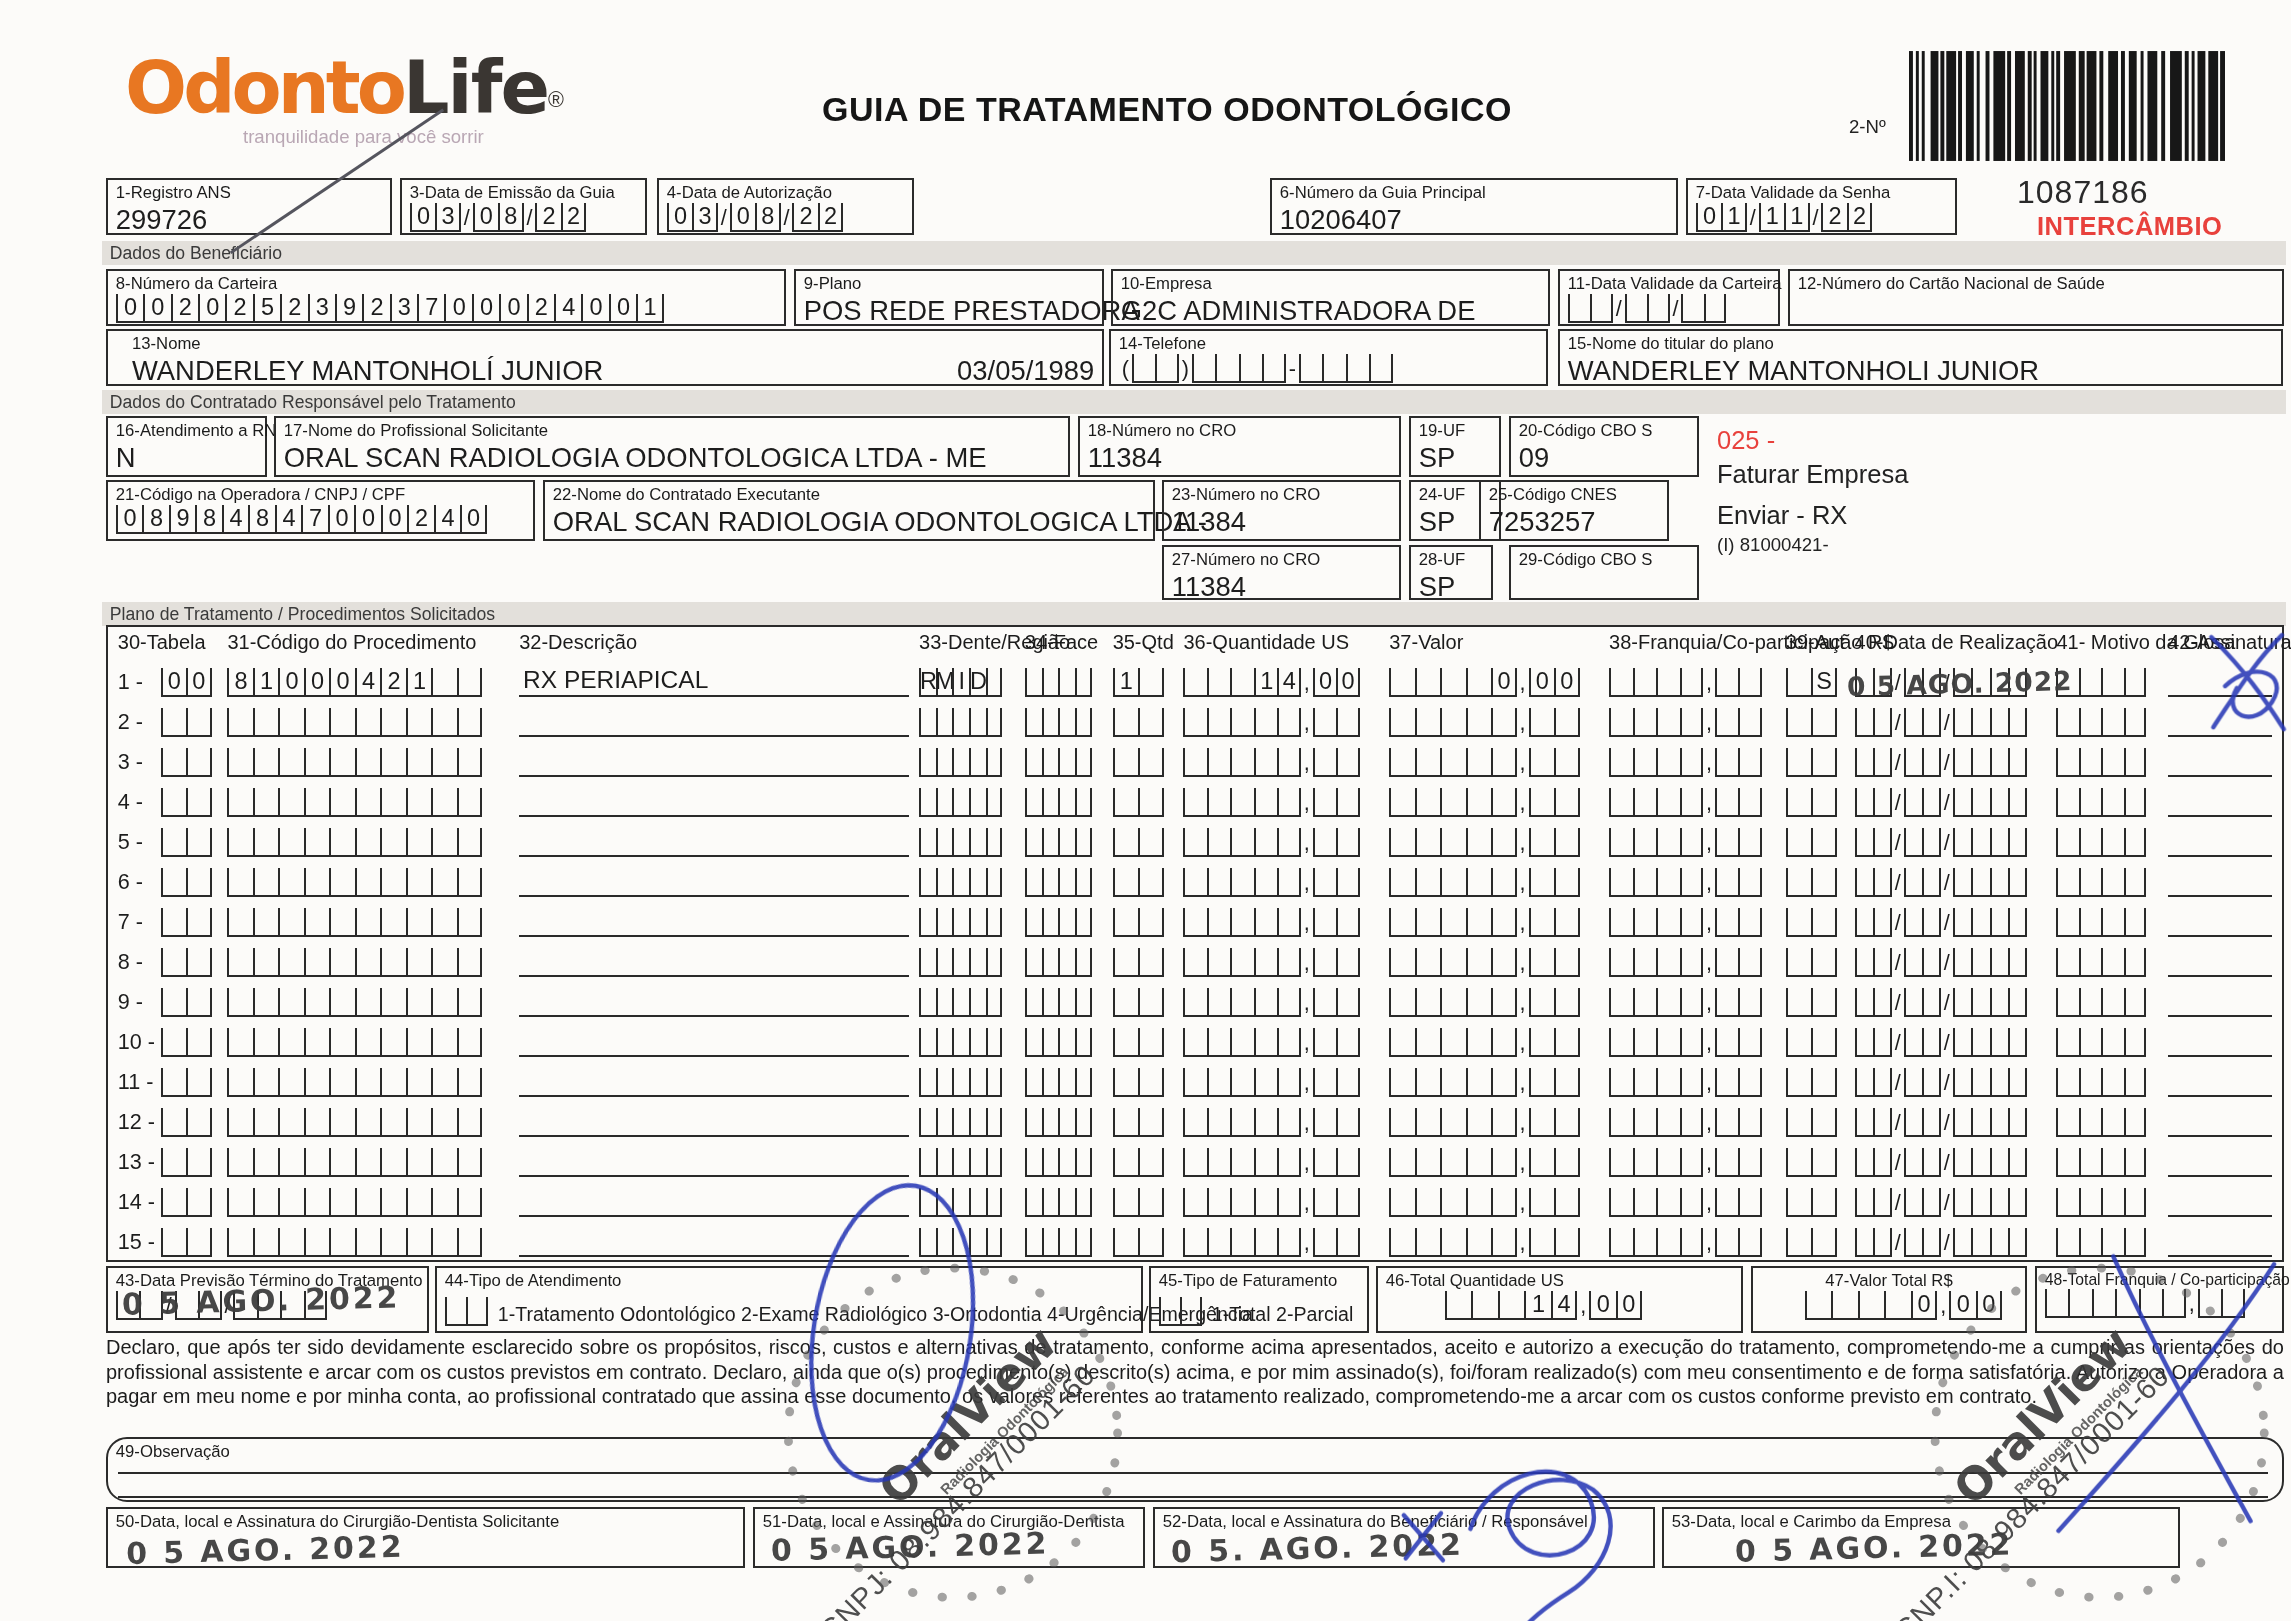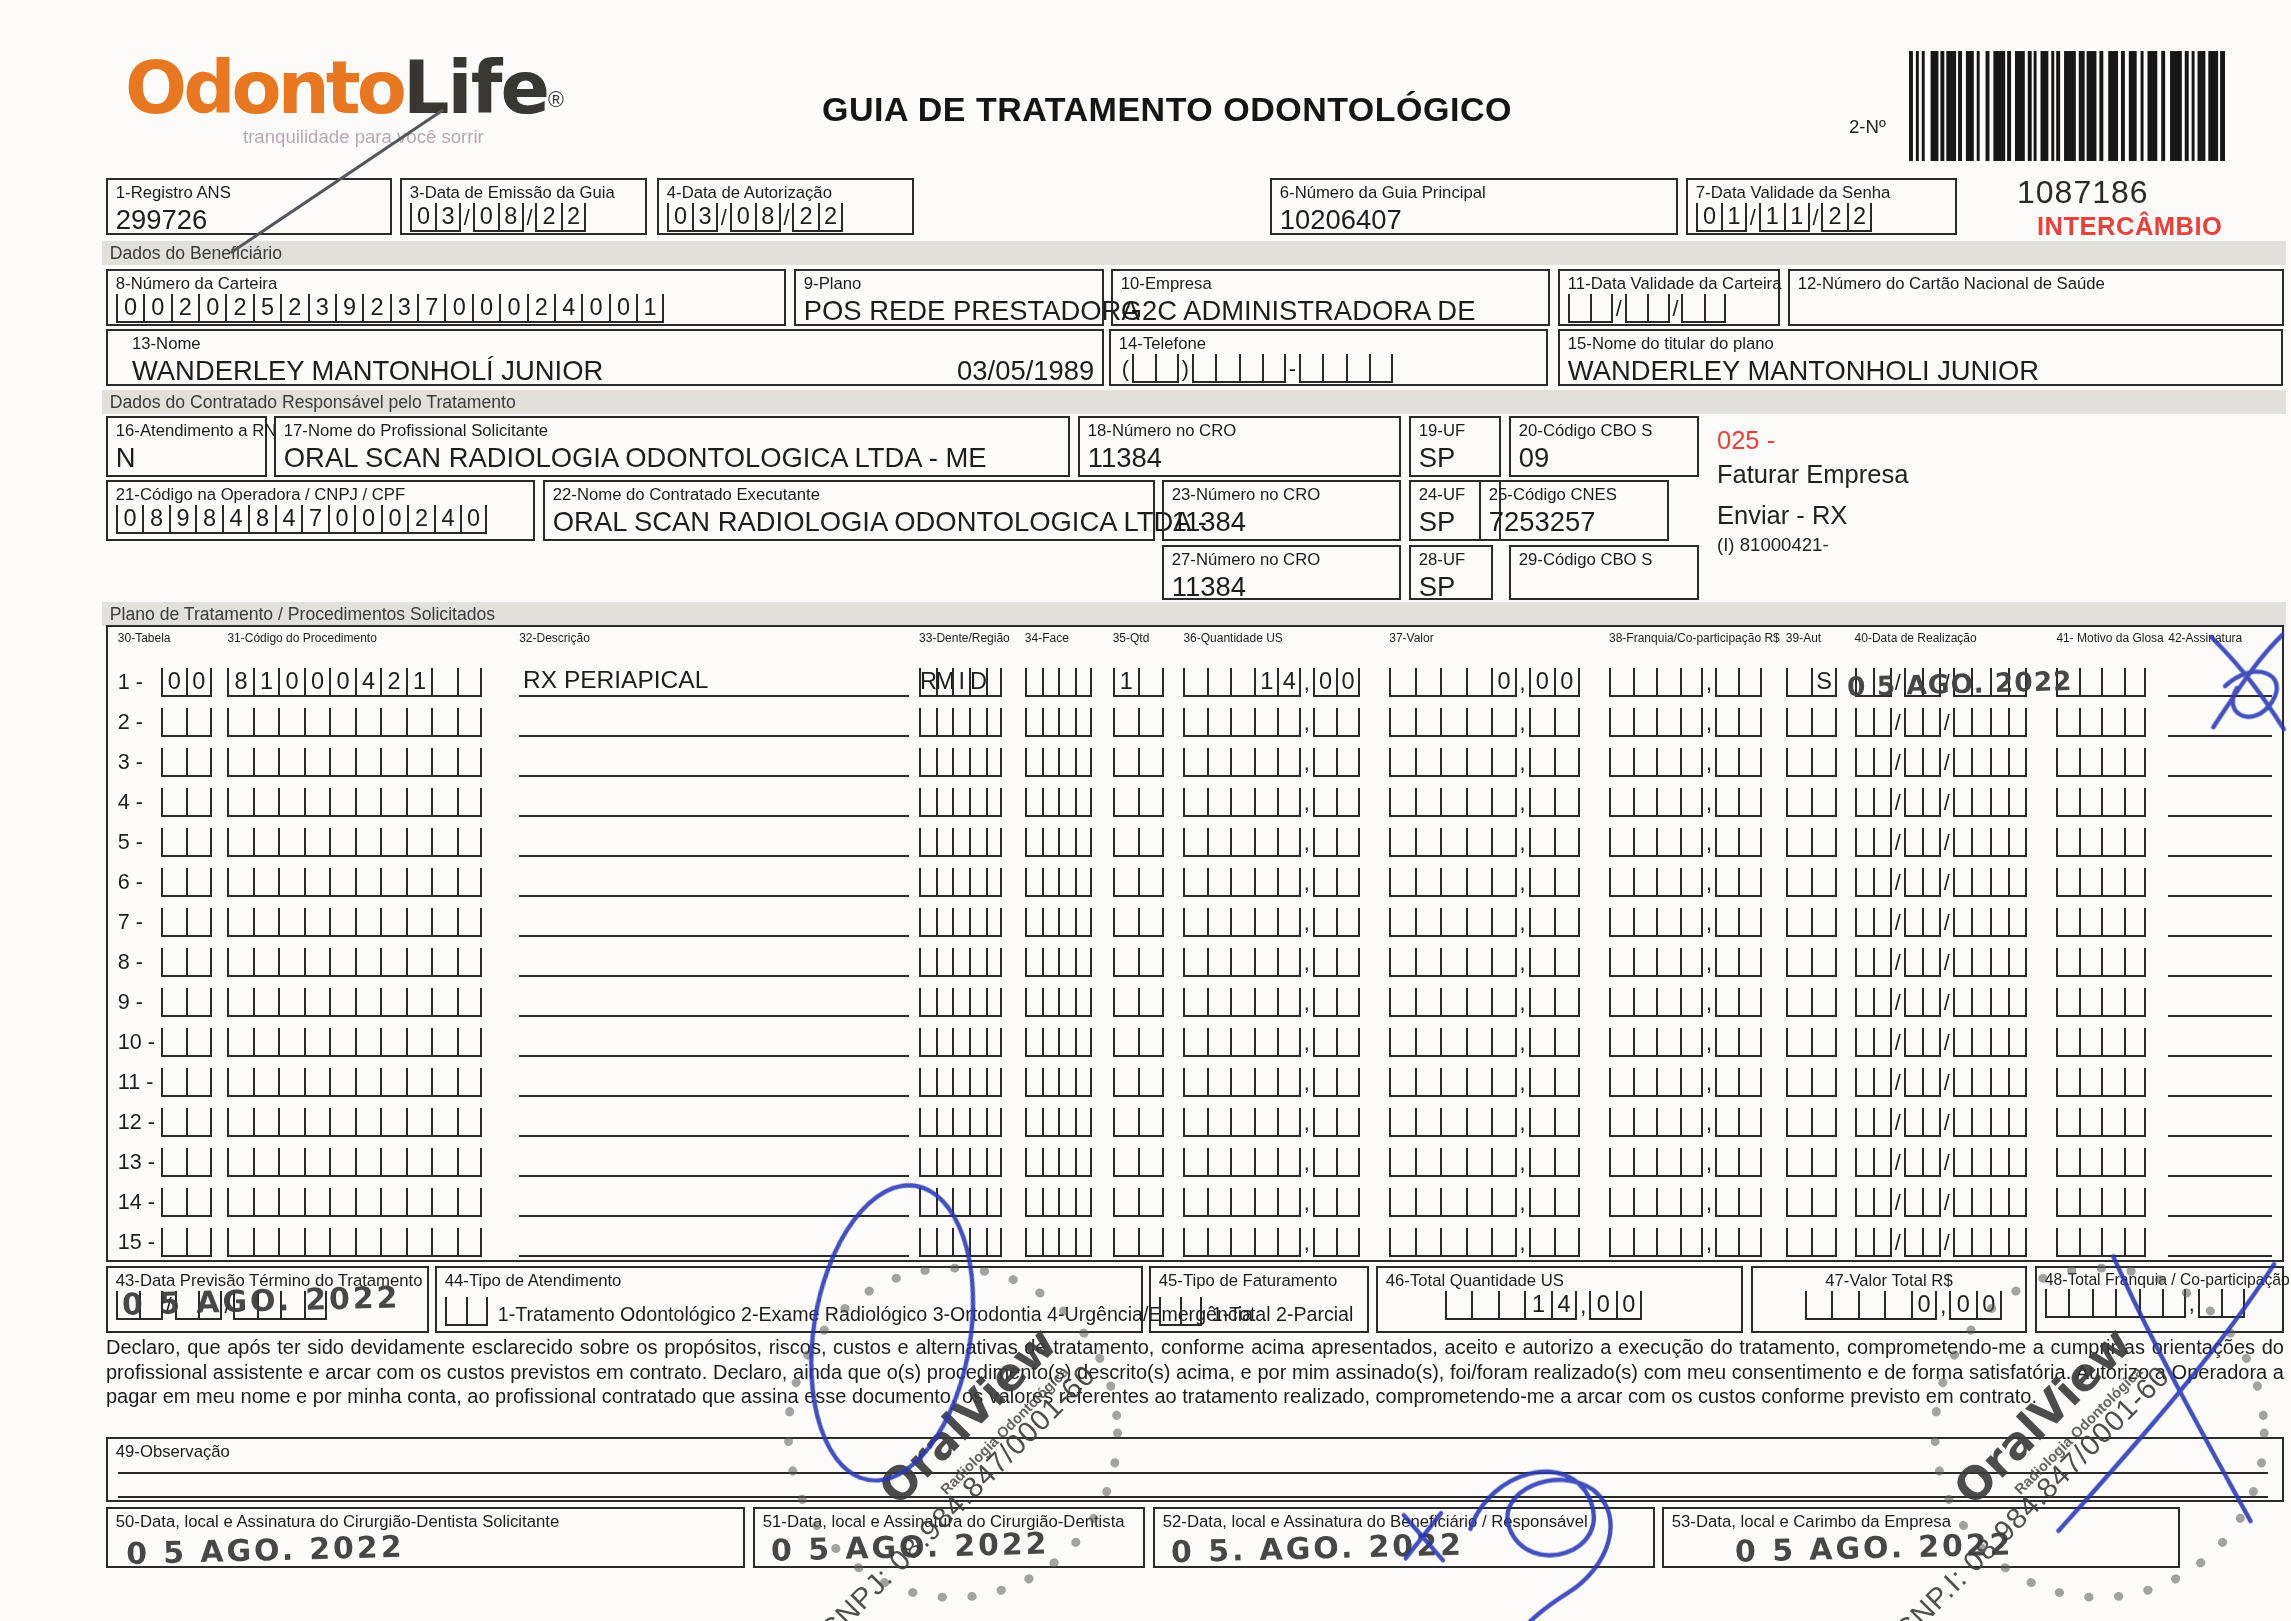--- a/index.html
+++ b/index.html
@@ -41,7 +41,7 @@
   .pgrid{display:grid;column-gap:9.8px;align-items:end;
          grid-template-columns:33px 57px 282px 1fr 96px 78px 61px 196px 210px 167px 59px 192px 102px 104px;}
   .phead{height:25.5px;align-items:start;margin-top:2px;}
-  .phead span{font-size:12px;white-space:nowrap;color:#1b1b1b;}
+  .phead span{font-size:20px;white-space:nowrap;color:#1b1b1b;}
   .prow{height:40px;}
   .prow .num{font-size:21.6px;padding-bottom:2px;white-space:nowrap;}
   .prow .desc{border-bottom:2.9px solid #2a2a2a;height:29px;font-size:24.5px;white-space:nowrap;padding-left:3.9px;}

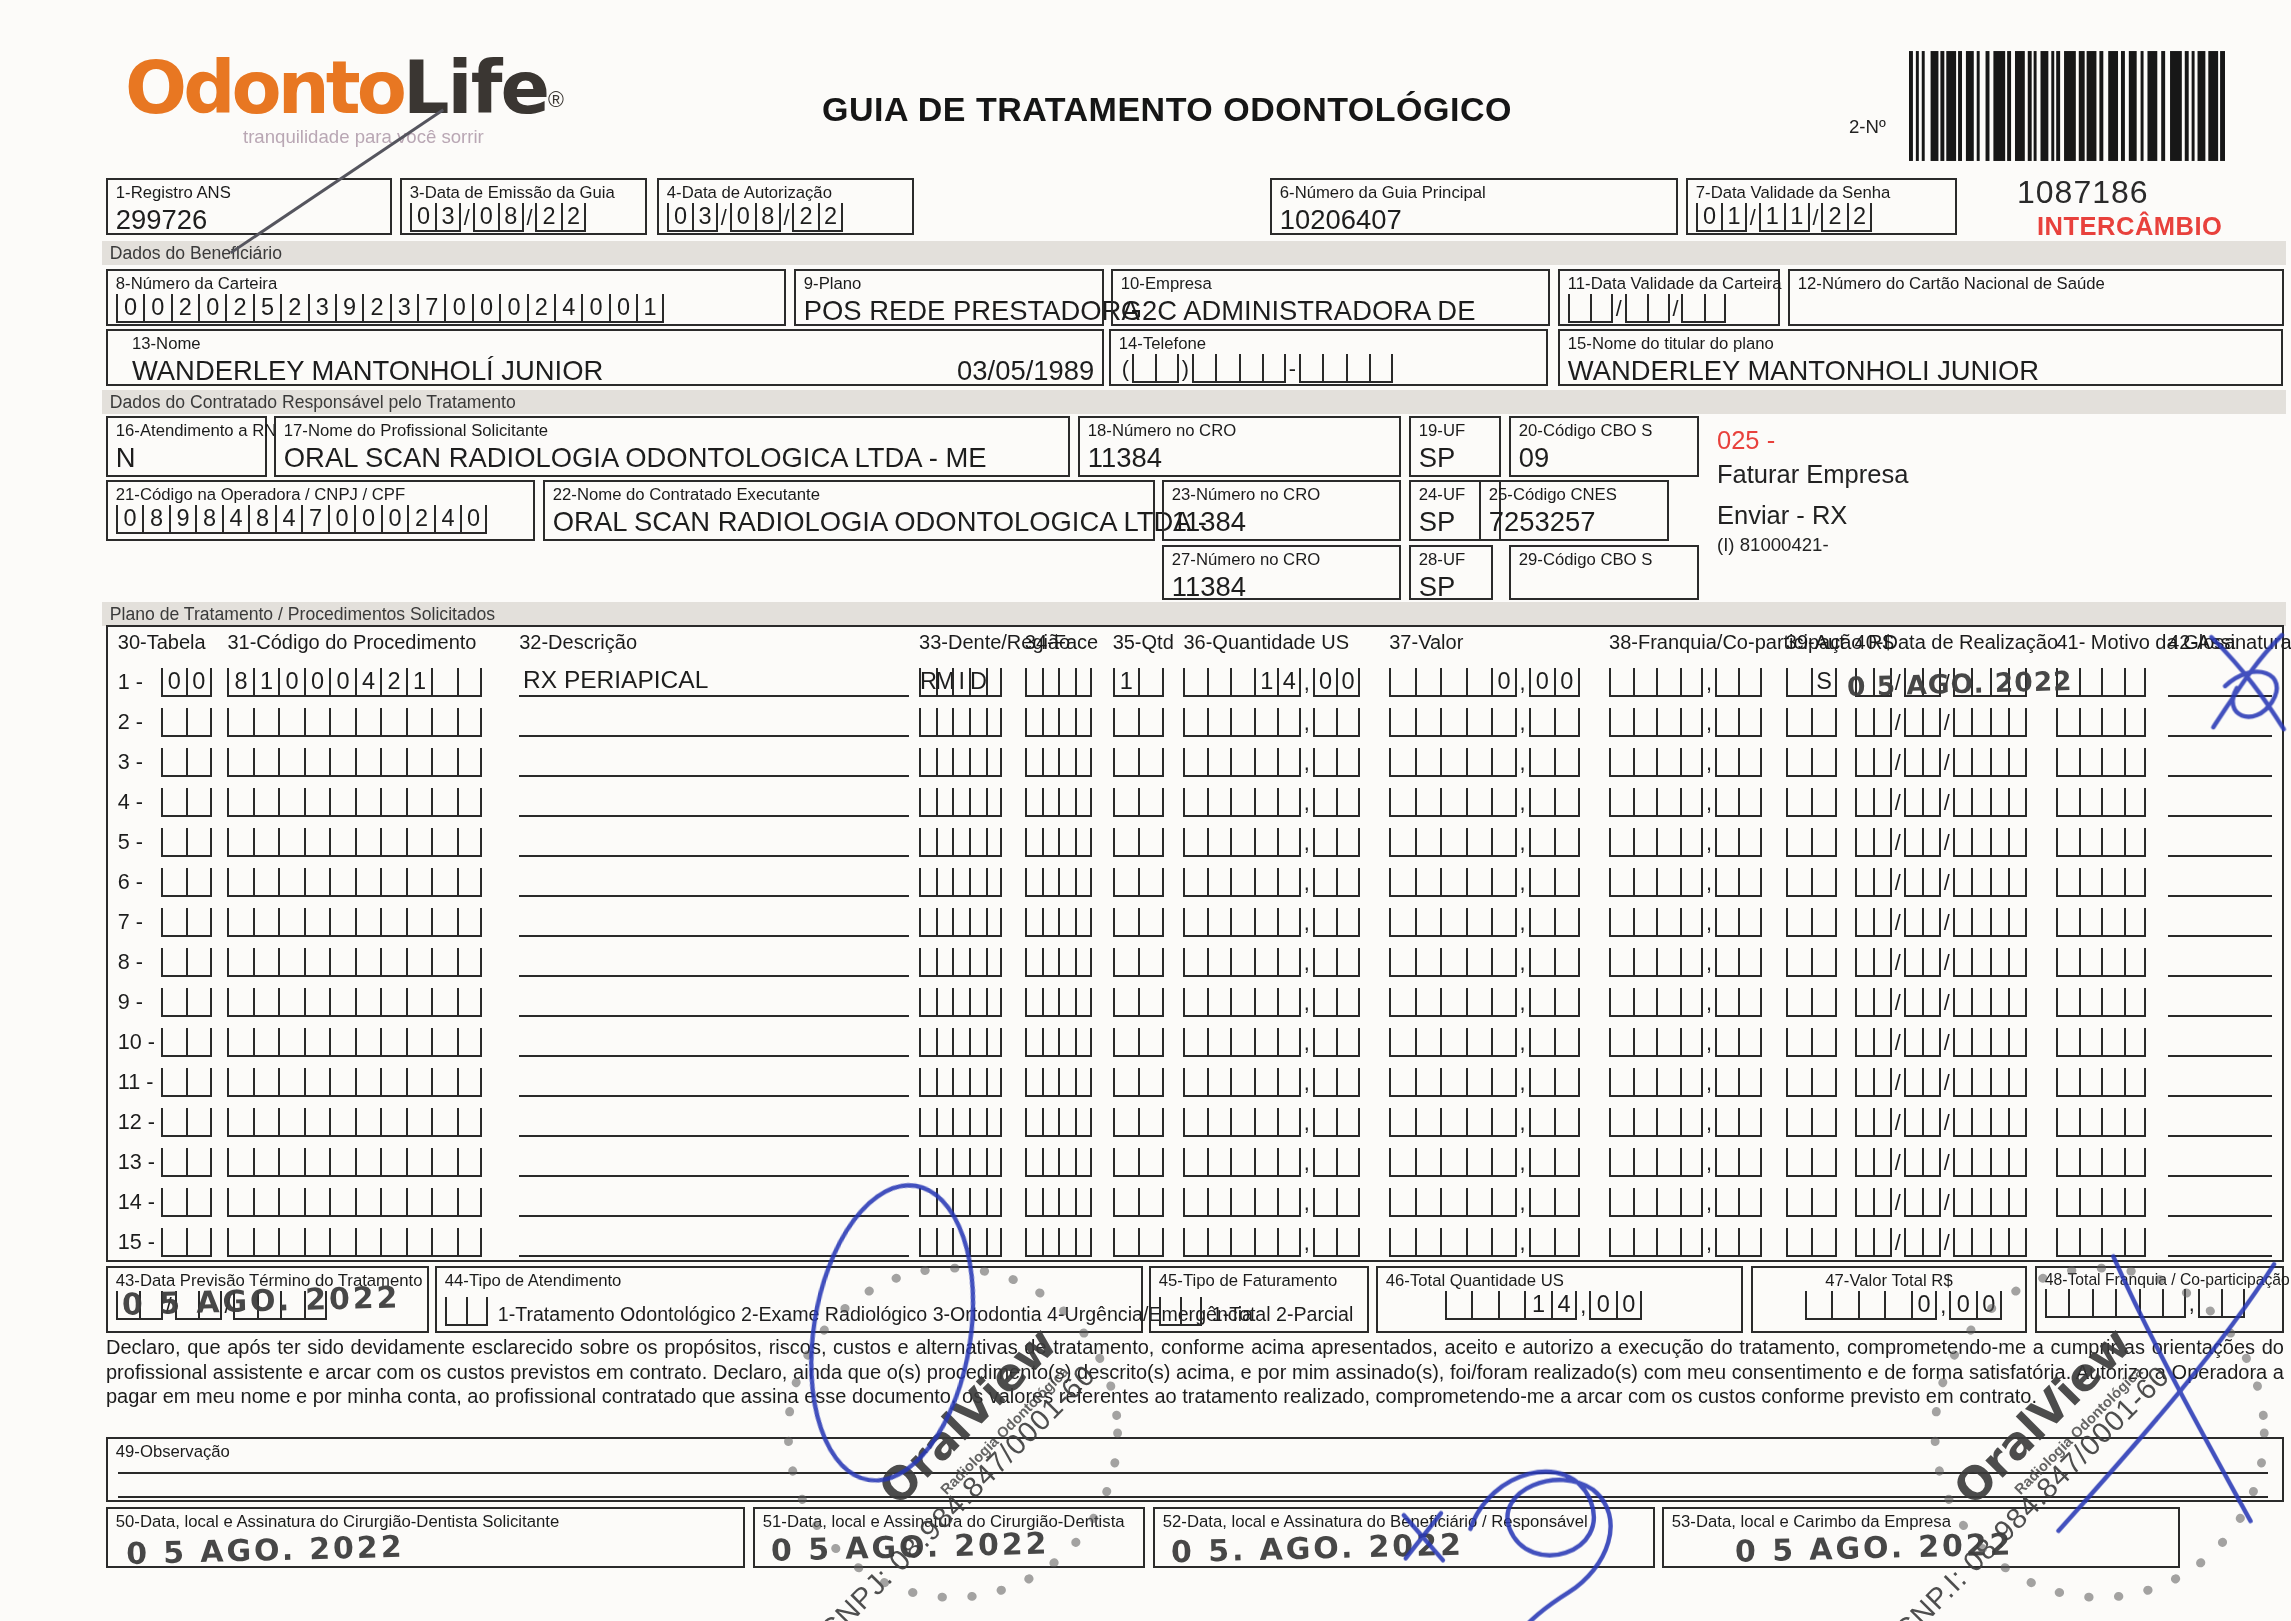--- a/index.html
+++ b/index.html
@@ -2307,7 +2307,7 @@
 
   <div class="decl">Declaro, que após ter sido devidamente esclarecido sobre os propósitos, riscos, custos e alternativas de tratamento, conforme acima apresentados, aceito e autorizo a execução do tratamento, comprometendo-me a cumprir as orientações do profissional assistente e arcar com os custos previstos em contrato. Declaro, ainda que o(s) procedimento(s) descrito(s) acima, e por mim assinado(s), foi/foram realizado(s) com meu consentimento e de forma satisfatória. Autorizo a Operadora a pagar em meu nome e por minha conta, ao profissional contratado que assina esse documento, os valores referentes ao tratamento realizado, comprometendo-me a arcar com os custos conforme previsto em contrato.</div>
 
-  <div class="fbox" style="left:106px;top:1437px;width:2178px;height:65px;">
+  <div class="fbox" style="left:106px;top:1437px;width:2178px;height:65px;border-radius:21px;">
     <span class="flabel">49-Observação</span>
     <div class="obsline" style="top:33px;"></div>
     <div class="obsline" style="top:57px;"></div>

